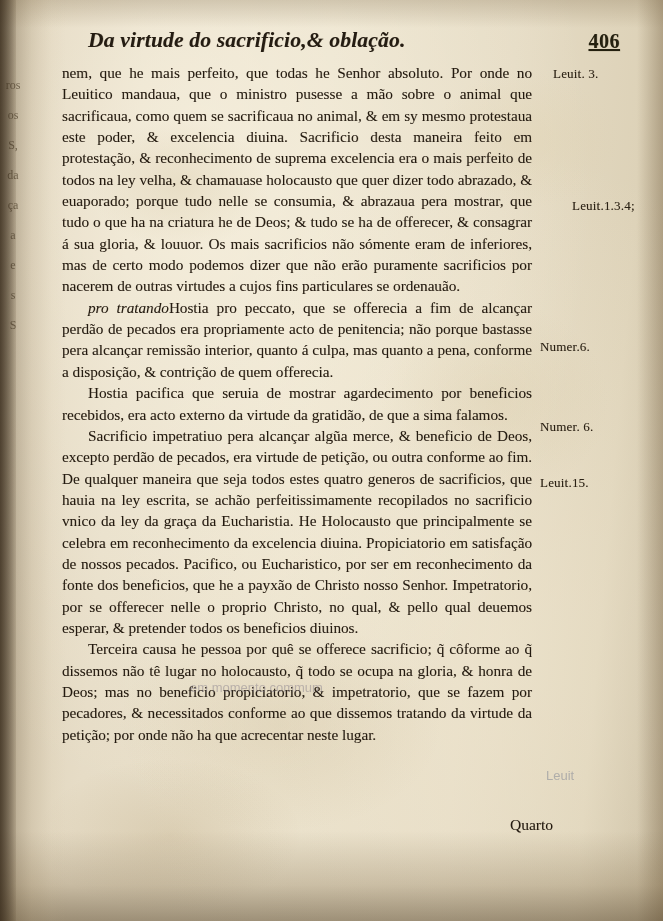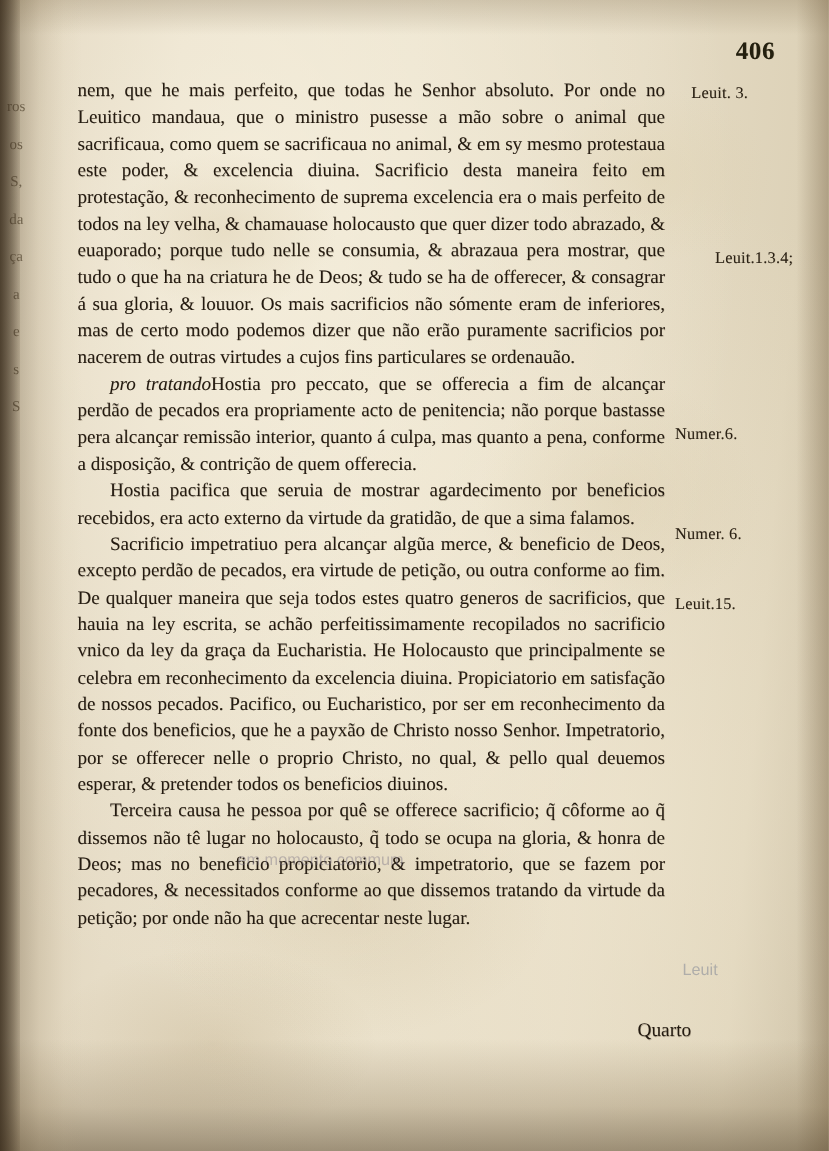--- a/index.html
+++ b/index.html
@@ -179,6 +179,7 @@
   <div id="bottom-shadow"></div>
 
   <div id="header">
+    <div id="running-title">Da virtude do sacrificio,&amp; oblação.</div>
     <div id="folio">406</div>
   </div>
 

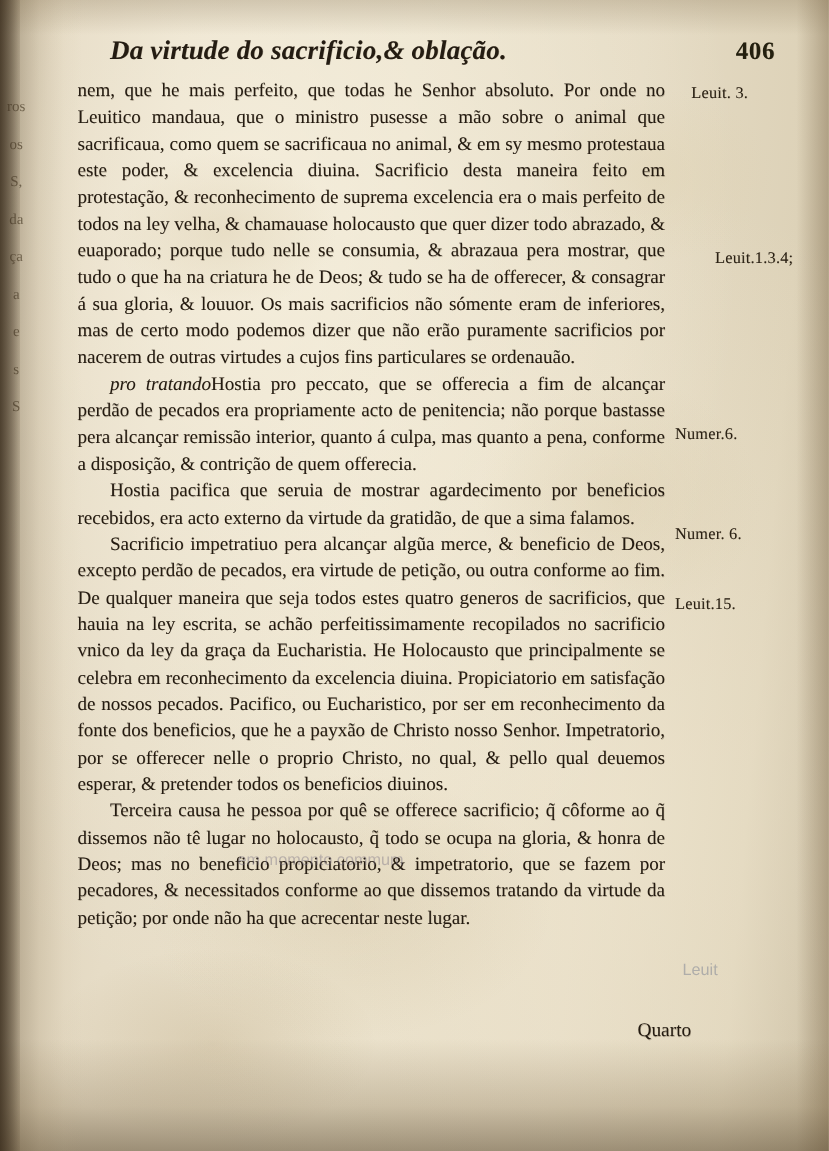--- a/index.html
+++ b/index.html
@@ -99,6 +99,7 @@
     color: #24200f;
     letter-spacing: 0.5px;
     text-shadow: 0.4px 0.3px 0 rgba(60,45,28,0.3);
+    text-decoration: underline;
   }
 
   

